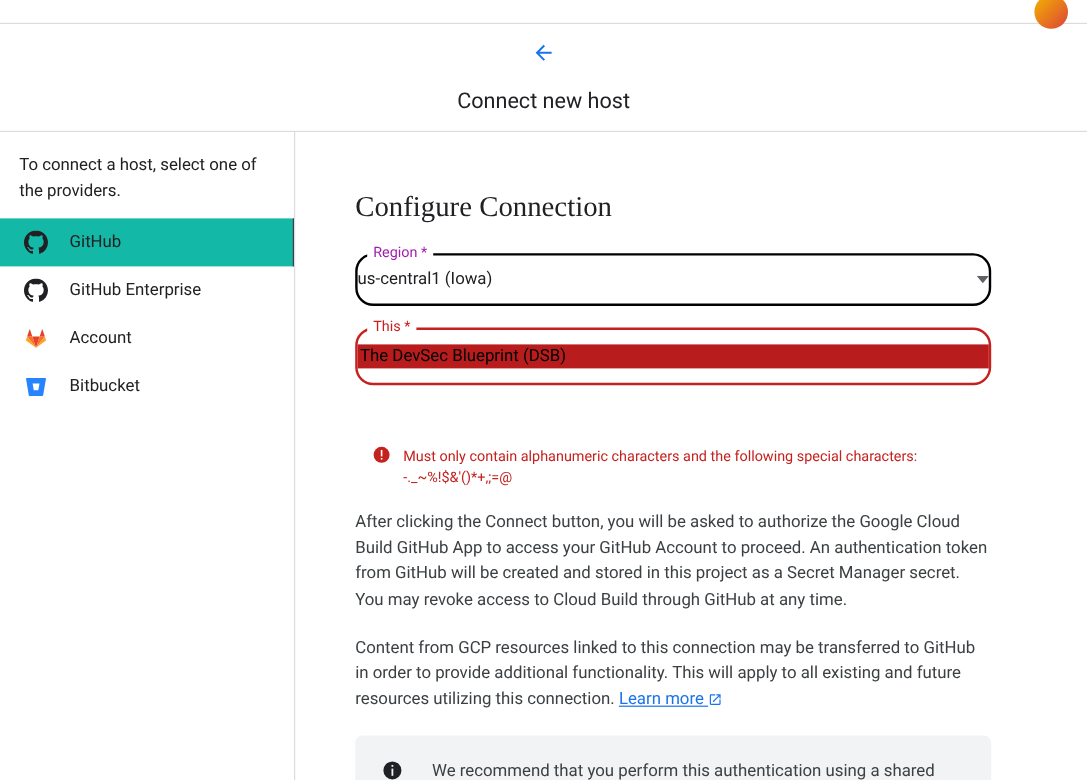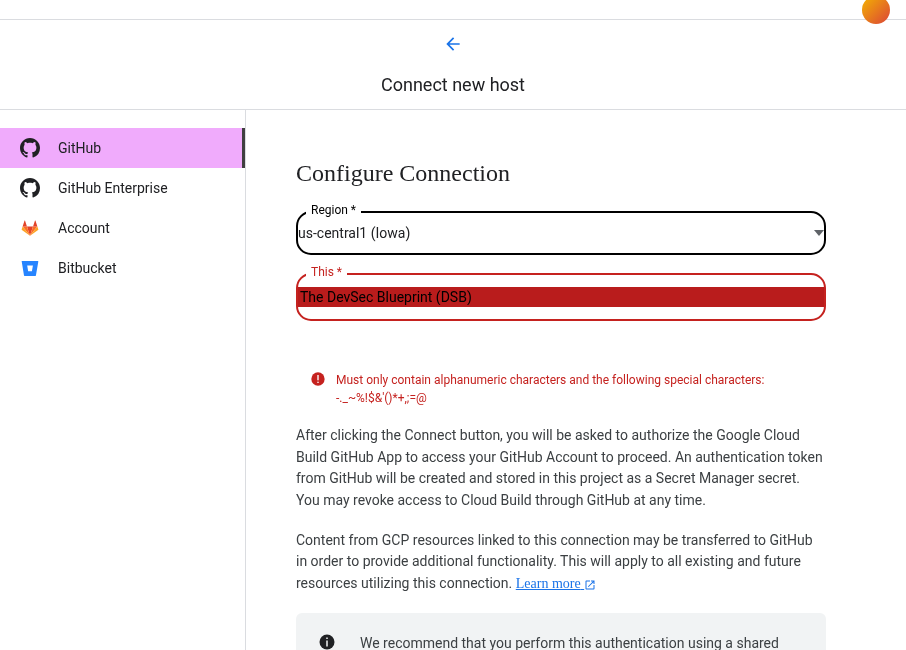--- a/index.html
+++ b/index.html
@@ -64,6 +64,7 @@
 
 <div class="main">
   <div class="sidebar">
+    <div class="sidebar-text">To connect a host, select one of the providers.</div>
 
     <div class="provider-item selected">
       <span class="icon-wrap">

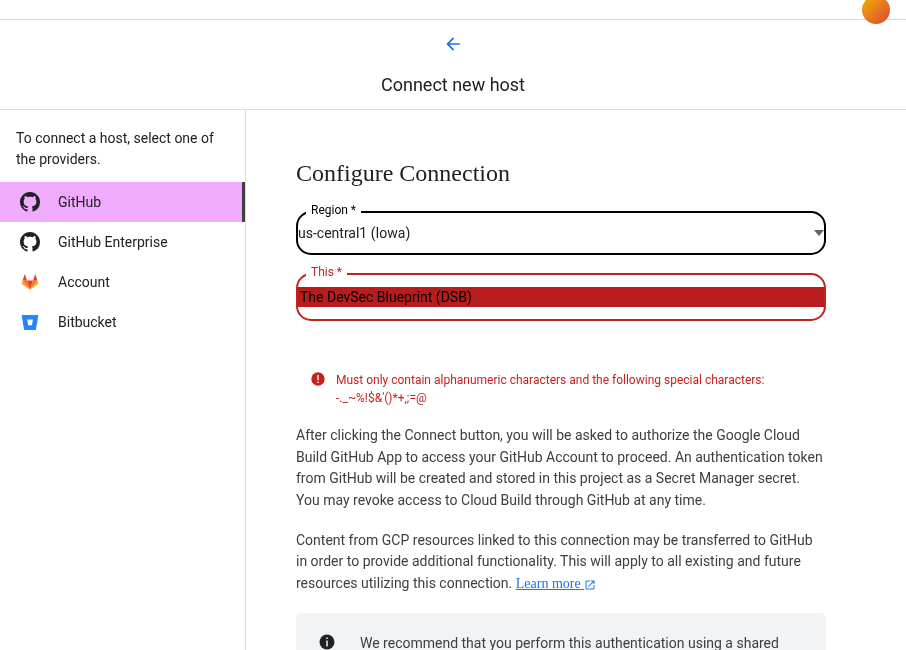--- a/index.html
+++ b/index.html
@@ -17,7 +17,7 @@
     .sidebar { width: 246px; padding: 18px 0 0 0; border-right: 1px solid #dadce0; min-height: 580px; }
     .sidebar-text { padding: 0 16px 12px 16px; color: #202124; font-size: 14px; line-height: 1.5; }
     .provider-item { display: flex; align-items: center; gap: 18px; padding: 10px 16px 10px 20px; cursor: pointer; border-radius: 0; }
-    .provider-item.selected { background: #f0abfc; border-right: 3px solid #404040; }
+    .provider-item.selected { background: #14b8a6; border-right: 1px solid #404040; }
     .provider-label { font-size: 14px; }
     .icon-wrap { width: 20px; display: flex; align-items: center; justify-content: center; }
 

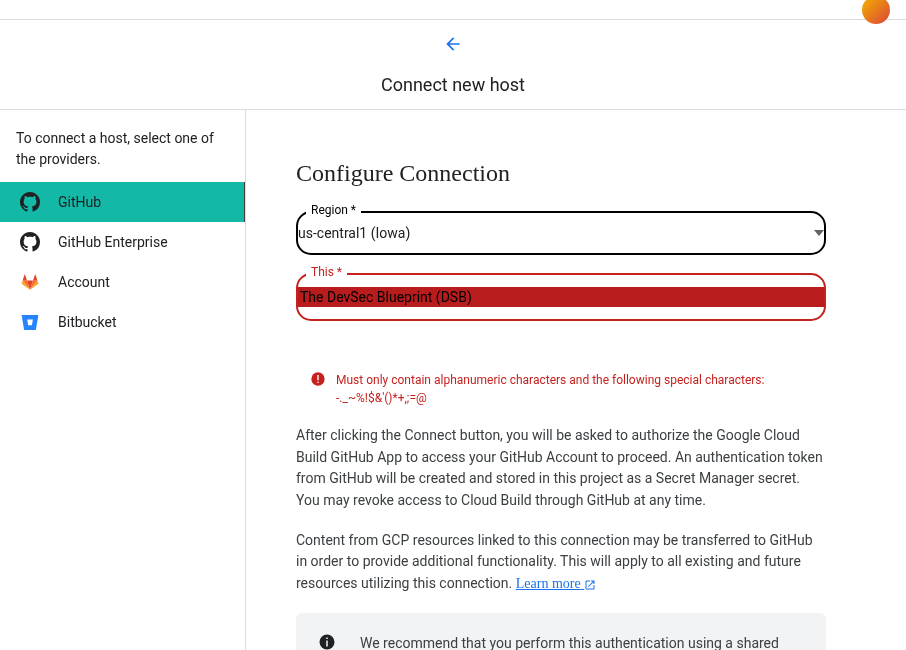--- a/index.html
+++ b/index.html
@@ -25,7 +25,7 @@
     .content h1 { font-size: 24px; font-weight: 400; margin-bottom: 24px; font-family: Liberation Serif, serif; }
 
     .field-wrap { position: relative; margin-bottom: 18px; }
-    .field-label { position: absolute; top: -8px; left: 10px; background: #fff; padding: 0 5px; font-size: 12px; color: #000000; }
+    .field-label { position: absolute; top: -8px; left: 10px; background: #fff; padding: 0 5px; font-size: 12px; color: #a21caf; }
     .field-label.error { color: #c5221f; }
     .field-box { border: 2px solid #000000; border-radius: 15px; padding: 12px 0; display: flex; align-items: center; justify-content: space-between; cursor: pointer; }
     .field-box.error { border-color: #c5221f; }

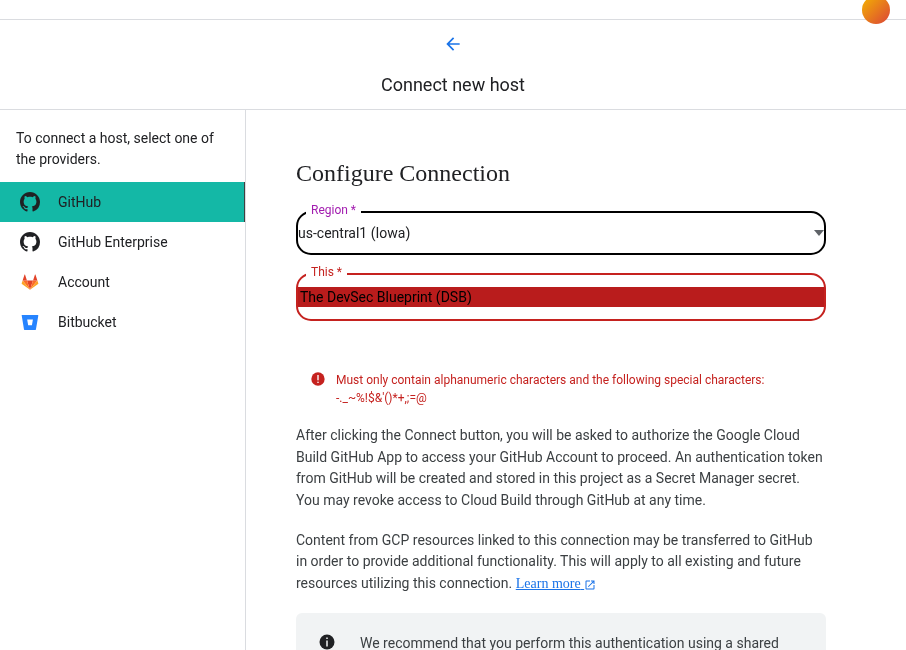--- a/index.html
+++ b/index.html
@@ -37,7 +37,7 @@
     .error-icon-wrap { flex-shrink: 0; }
 
     .para { margin: 18px 0; line-height: 1.55; color: #3c4043; font-size: 14px; }
-    .link { color: #1a73e8; text-decoration: underline; text-decoration-color: #1a73e8; cursor: pointer; font-family: Liberation Serif, serif; }
+    .link { color: #1a73e8; text-decoration: underline; text-decoration-color: #1a73e8; cursor: pointer; }
 
     .info-box { background: #f1f3f4; border-radius: 6px; padding: 20px 22px; display: flex; gap: 24px; align-items: flex-start; margin-top: 18px; }
     .info-text { line-height: 1.55; font-size: 14px; color: #3c4043; }

